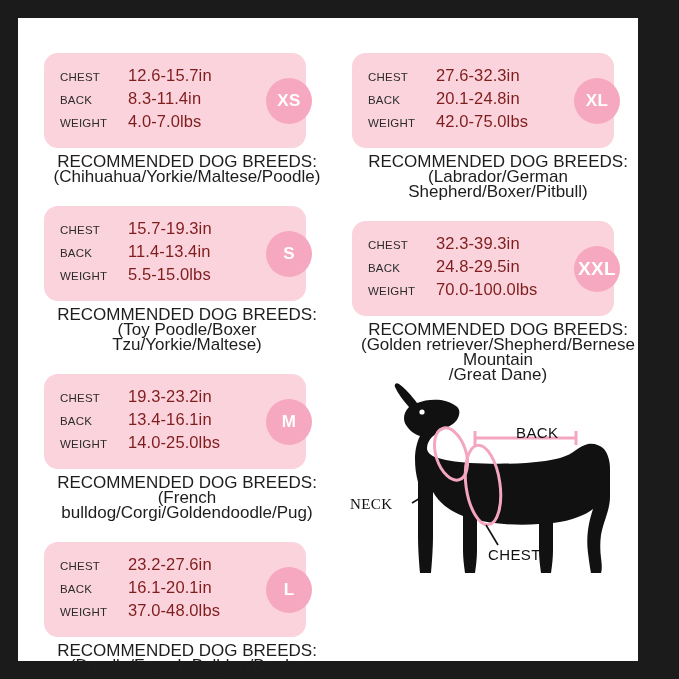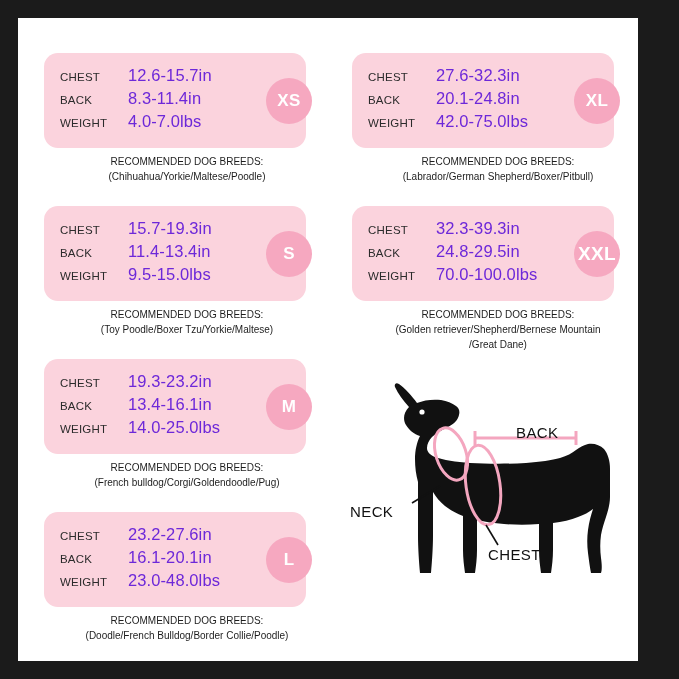--- a/index.html
+++ b/index.html
@@ -45,7 +45,7 @@
   }
   .row-value {
     font-size: 16.5px;
-    color: #6d28d9;
+    color: #7f1d1d;
     letter-spacing: .1px;
     text-align: right;
   }

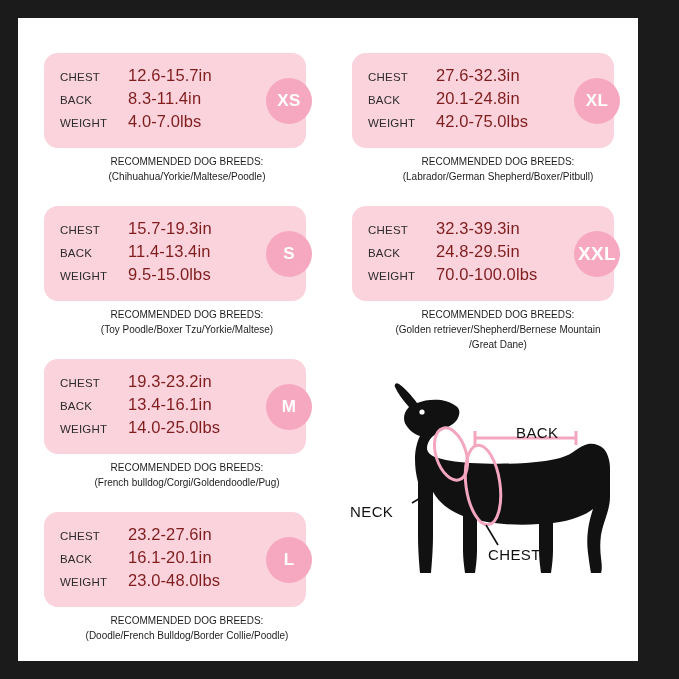--- a/index.html
+++ b/index.html
@@ -71,7 +71,7 @@
   .breeds {
     width: 286px;
     text-align: center;
-    font-size: 10px;
+    font-size: 17px;
     color: #1d1d1d;
     line-height: 15px;
     margin-top: 6px;

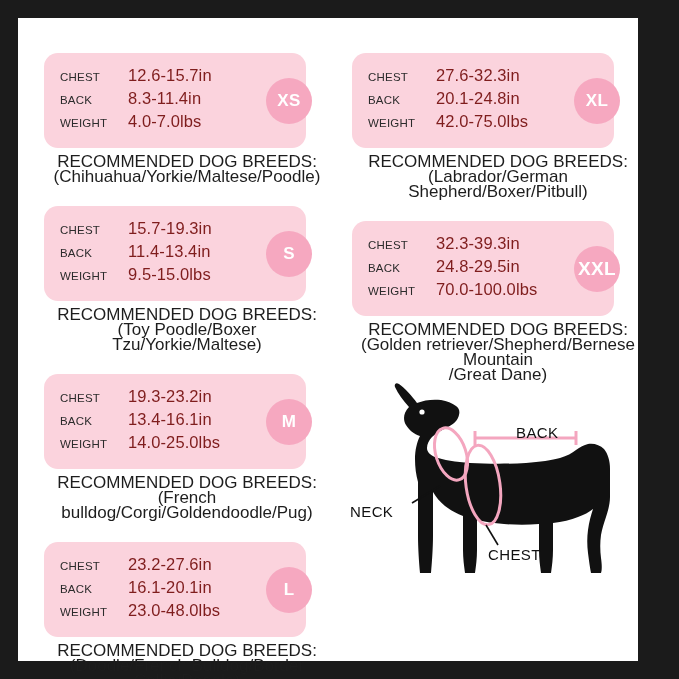--- a/index.html
+++ b/index.html
@@ -142,7 +142,7 @@
           </div>
           <div class="panel-row">
             <span class="row-label">WEIGHT</span>
-            <span class="row-value">9.5-15.0lbs</span>
+            <span class="row-value">5.5-15.0lbs</span>
           </div>
           <div class="badge">S</div>
         </div>

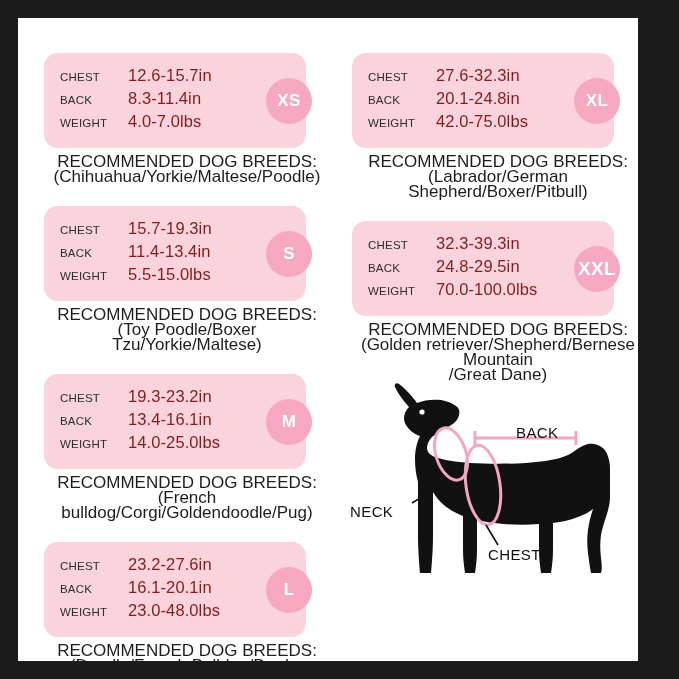--- a/index.html
+++ b/index.html
@@ -97,7 +97,7 @@
     letter-spacing: .4px;
   }
   #label-back { left: 168px; top: 54px; }
-  #label-neck { left: 2px;  top: 133px; }
+  #label-neck { left: 2px;  top: 126px; font-family: Liberation Serif, serif; }
   #label-chest { left: 140px; top: 176px; }
 </style>
 </head>

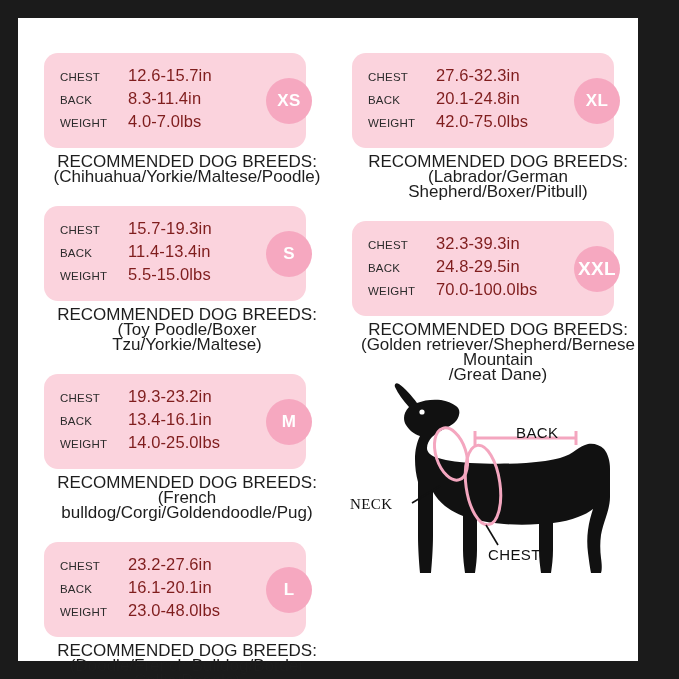--- a/index.html
+++ b/index.html
@@ -186,7 +186,7 @@
           </div>
           <div class="panel-row">
             <span class="row-label">WEIGHT</span>
-            <span class="row-value">23.0-48.0lbs</span>
+            <span class="row-value">37.0-48.0lbs</span>
           </div>
           <div class="badge">L</div>
         </div>

